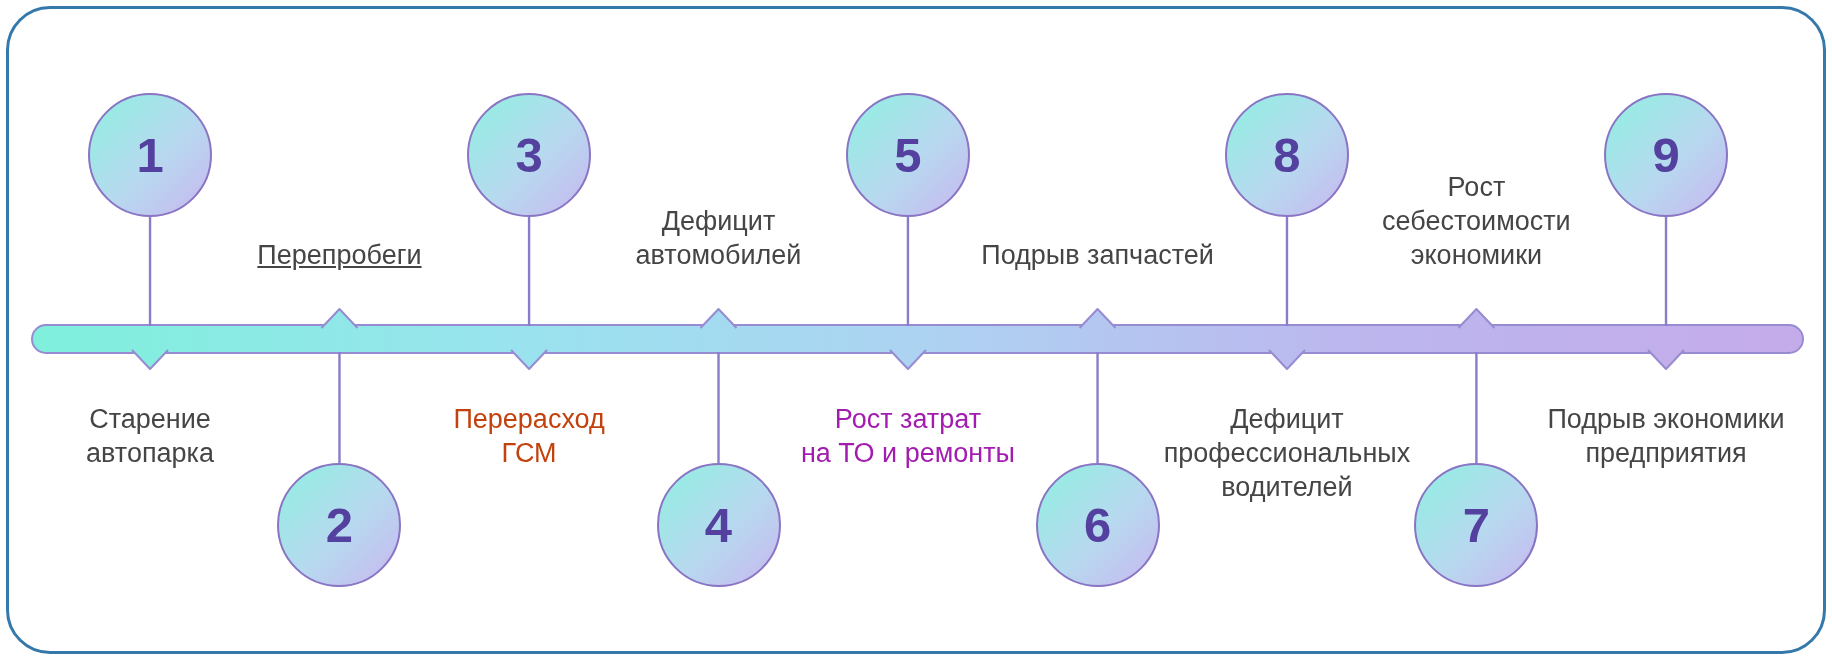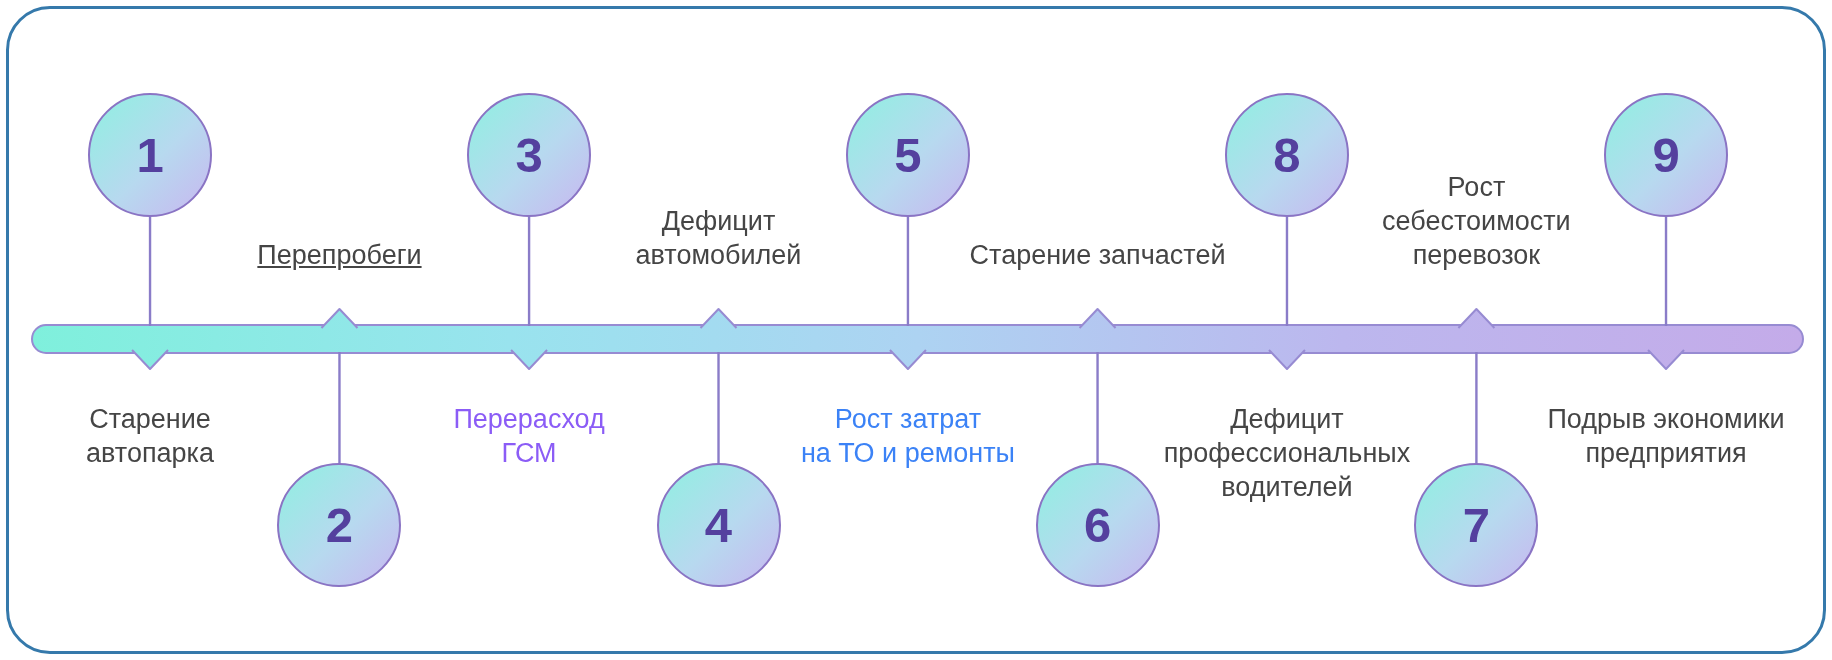--- a/index.html
+++ b/index.html
@@ -104,7 +104,7 @@
       </div>
       <div class="step-label label-above" style="left: calc(80.59% - 175px); color: rgb(69, 69, 69);">Рост
 себестоимости
-перевозок</div>
+экономики</div>
       <div class="circle" style="left: calc(90.94% - 62px); top: 93px; background: linear-gradient(135deg, rgb(143, 240, 225) 0%, rgb(183, 217, 239) 55%, rgb(200, 183, 240) 100%); border-color: rgb(138, 116, 196);">
         <span class="circle-number" style="color: rgb(84, 64, 158);">9</span>
       </div>

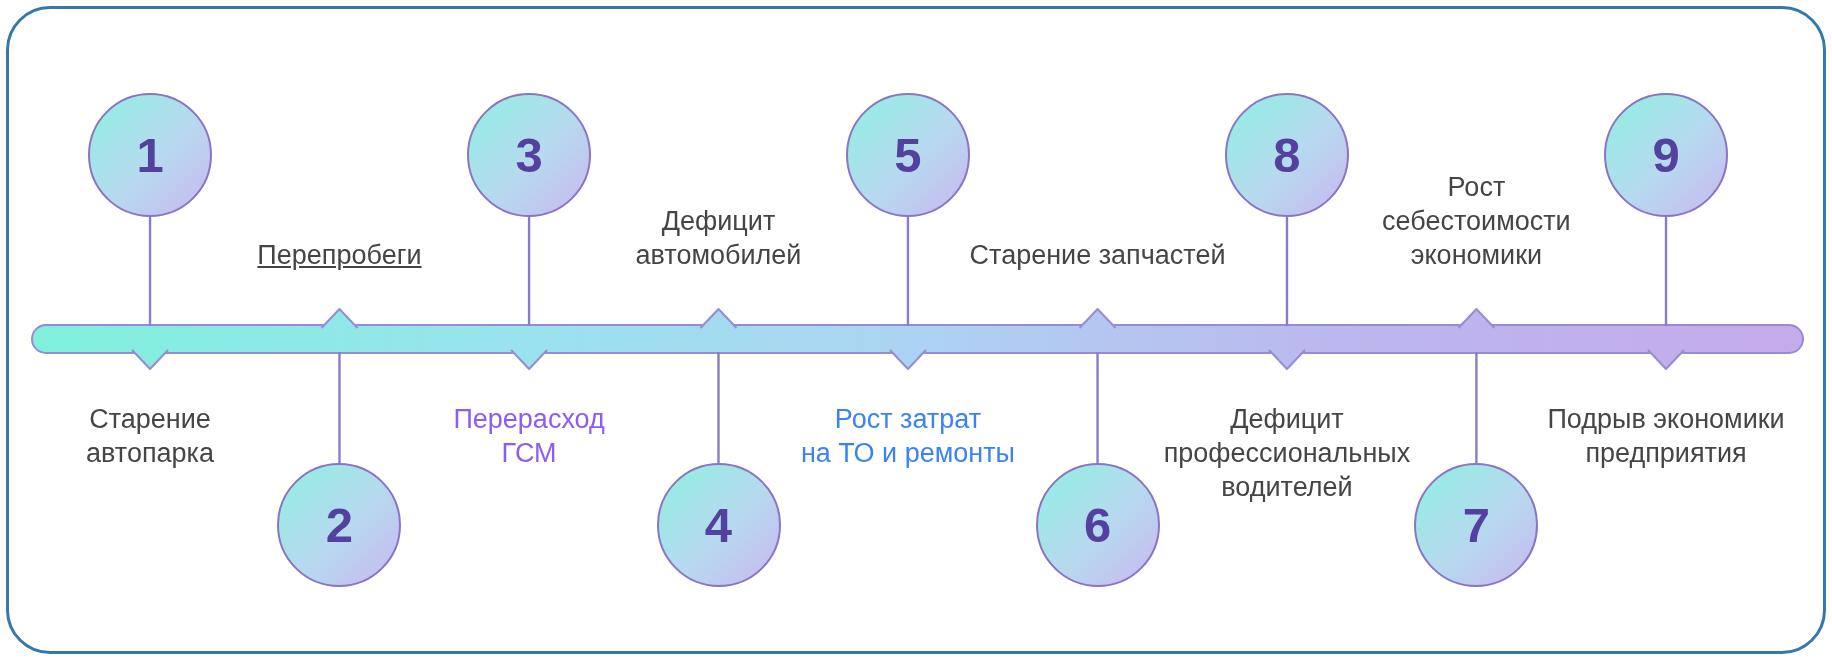--- a/index.html
+++ b/index.html
@@ -92,7 +92,7 @@
       <div class="circle" style="left: calc(59.91% - 62px); top: 463px; background: linear-gradient(135deg, rgb(143, 240, 225) 0%, rgb(183, 217, 239) 55%, rgb(200, 183, 240) 100%); border-color: rgb(138, 116, 196);">
         <span class="circle-number" style="color: rgb(84, 64, 158);">6</span>
       </div>
-      <div class="step-label label-above" style="left: calc(59.91% - 175px); color: rgb(69, 69, 69);">Старение запчастей</div>
+      <div class="step-label label-above" style="left: calc(59.91% - 175px); color: rgb(69, 69, 69);">Подрыв запчастей</div>
       <div class="circle" style="left: calc(70.25% - 62px); top: 93px; background: linear-gradient(135deg, rgb(143, 240, 225) 0%, rgb(183, 217, 239) 55%, rgb(200, 183, 240) 100%); border-color: rgb(138, 116, 196);">
         <span class="circle-number" style="color: rgb(84, 64, 158);">8</span>
       </div>

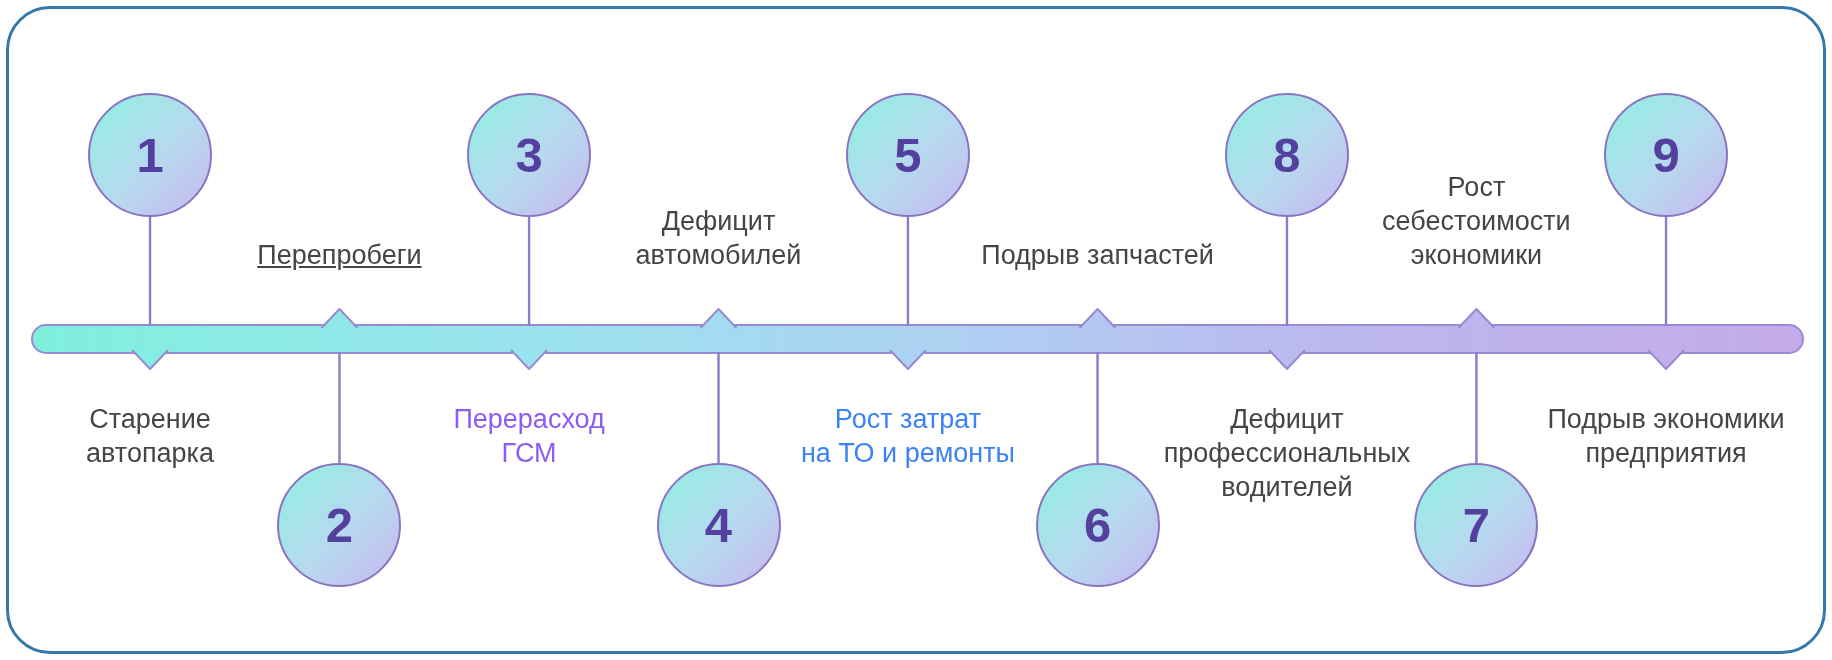--- a/index.html
+++ b/index.html
@@ -77,7 +77,7 @@
       <div class="circle" style="left: calc(28.88% - 62px); top: 93px; background: linear-gradient(135deg, rgb(143, 240, 225) 0%, rgb(183, 217, 239) 55%, rgb(200, 183, 240) 100%); border-color: rgb(138, 116, 196);">
         <span class="circle-number" style="color: rgb(84, 64, 158);">3</span>
       </div>
-      <div class="step-label label-below" style="left: calc(28.88% - 175px); color: #8b5cf6;">Перерасход
+      <div class="step-label label-below" style="left: calc(28.88% - 175px); color: #c2410c;">Перерасход
 ГСМ</div>
       <div class="circle" style="left: calc(39.22% - 62px); top: 463px; background: linear-gradient(135deg, rgb(143, 240, 225) 0%, rgb(183, 217, 239) 55%, rgb(200, 183, 240) 100%); border-color: rgb(138, 116, 196);">
         <span class="circle-number" style="color: rgb(84, 64, 158);">4</span>

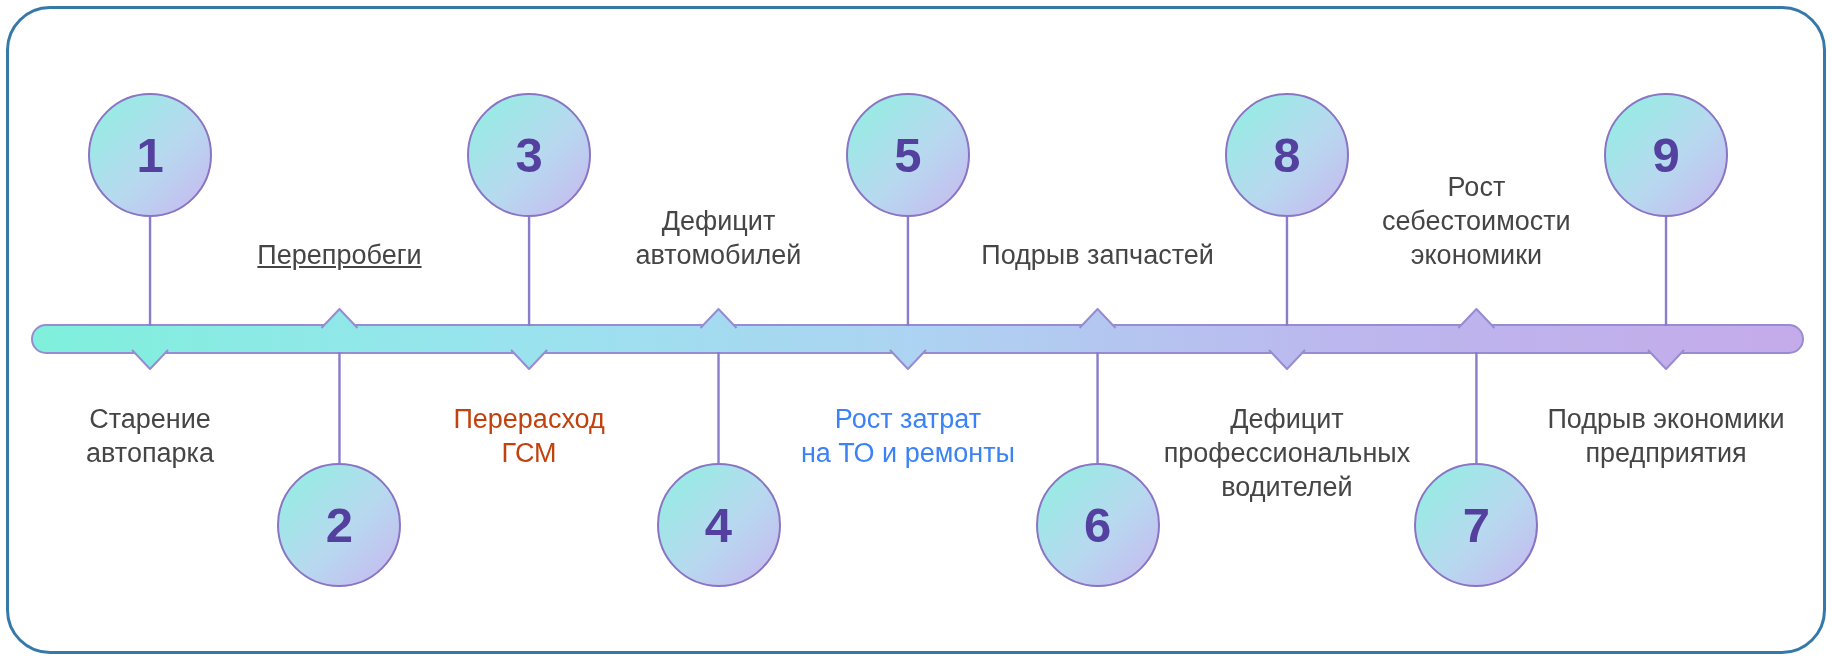--- a/index.html
+++ b/index.html
@@ -87,7 +87,7 @@
       <div class="circle" style="left: calc(49.56% - 62px); top: 93px; background: linear-gradient(135deg, rgb(143, 240, 225) 0%, rgb(183, 217, 239) 55%, rgb(200, 183, 240) 100%); border-color: rgb(138, 116, 196);">
         <span class="circle-number" style="color: rgb(84, 64, 158);">5</span>
       </div>
-      <div class="step-label label-below" style="left: calc(49.56% - 175px); color: #3b82f6;">Рост затрат
+      <div class="step-label label-below" style="left: calc(49.56% - 175px); color: #a21caf;">Рост затрат
 на ТО и ремонты</div>
       <div class="circle" style="left: calc(59.91% - 62px); top: 463px; background: linear-gradient(135deg, rgb(143, 240, 225) 0%, rgb(183, 217, 239) 55%, rgb(200, 183, 240) 100%); border-color: rgb(138, 116, 196);">
         <span class="circle-number" style="color: rgb(84, 64, 158);">6</span>

